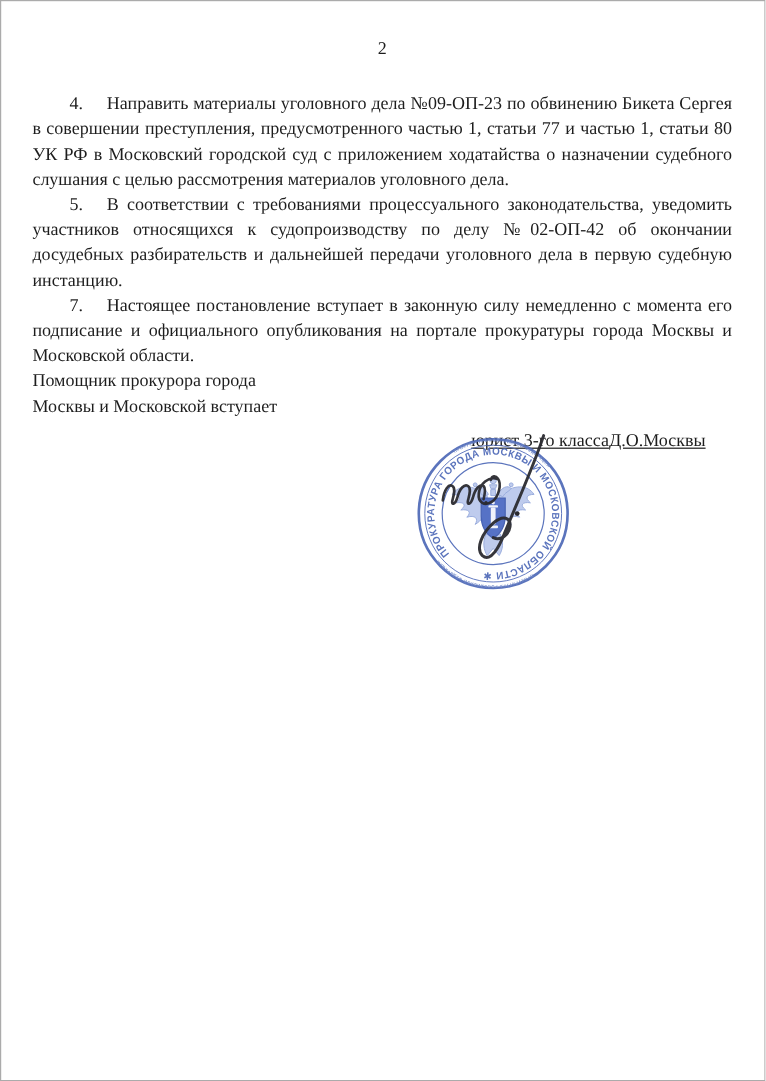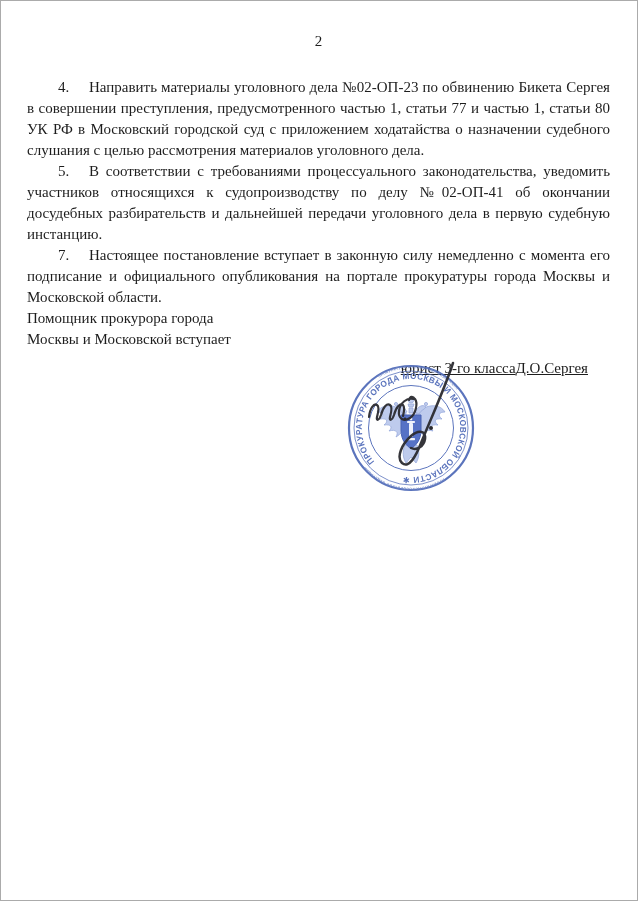--- a/index.html
+++ b/index.html
@@ -60,7 +60,7 @@
 
     <div class="page-number">2</div>
 
-    <p class="para"><span class="para-num">4.</span><span>Направить материалы уголовного дела №02-ОП-23 по обвинению Бикета Сергея в совершении преступления, предусмотренного частью 1, статьи 77 и частью 1, статьи 80 УК РФ в Московский городской суд с приложением ходатайства о назначении судебного слушания с целью рассмотрения материалов уголовного дела.</span></p>
+    <p class="para"><span class="para-num">4.</span><span>Направить материалы уголовного дела №09-ОП-23 по обвинению Бикета Сергея в совершении преступления, предусмотренного частью 1, статьи 77 и частью 1, статьи 80 УК РФ в Московский городской суд с приложением ходатайства о назначении судебного слушания с целью рассмотрения материалов уголовного дела.</span></p>
 
     <p class="para"><span class="para-num">5.</span><span>В соответствии с требованиями процессуального законодательства, уведомить участников относящихся к судопроизводству по делу №02-ОП-41 об окончании досудебных разбирательств и дальнейшей передачи уголовного дела в первую судебную инстанцию.</span></p>
 

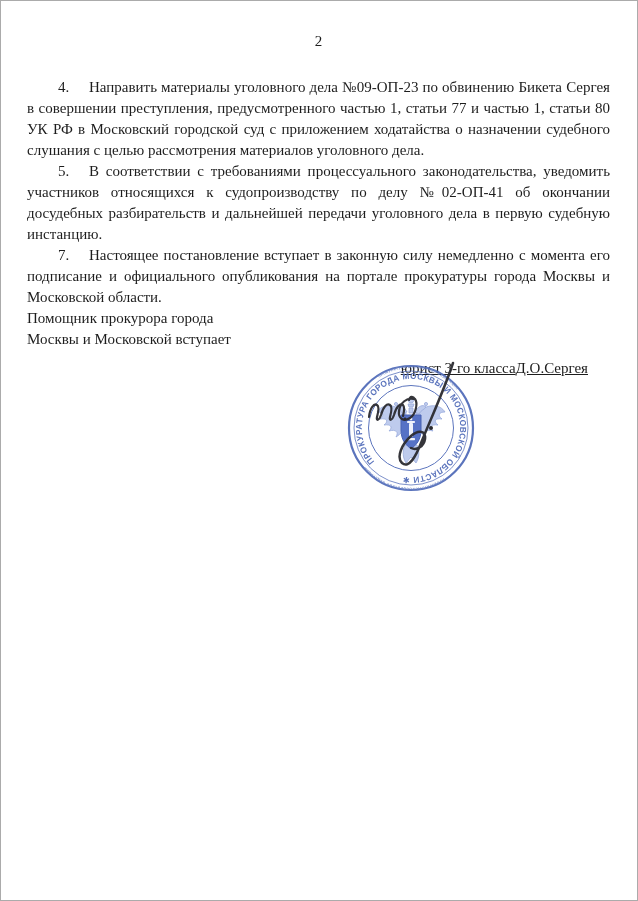--- a/index.html
+++ b/index.html
@@ -62,7 +62,7 @@
 
     <p class="para"><span class="para-num">4.</span><span>Направить материалы уголовного дела №09-ОП-23 по обвинению Бикета Сергея в совершении преступления, предусмотренного частью 1, статьи 77 и частью 1, статьи 80 УК РФ в Московский городской суд с приложением ходатайства о назначении судебного слушания с целью рассмотрения материалов уголовного дела.</span></p>
 
-    <p class="para"><span class="para-num">5.</span><span>В соответствии с требованиями процессуального законодательства, уведомить участников относящихся к судопроизводству по делу №02-ОП-41 об окончании досудебных разбирательств и дальнейшей передачи уголовного дела в первую судебную инстанцию.</span></p>
+    <p class="para"><span class="para-num">5.</span><span>В соответствии с требованиями процессуального законодательства, уведомить участников относящихся к судопроизводству по делу №02-ОП-42 об окончании досудебных разбирательств и дальнейшей передачи уголовного дела в первую судебную инстанцию.</span></p>
 
 
     <p class="para"><span class="para-num">7.</span><span>Настоящее постановление вступает в законную силу немедленно с момента его подписание и официального опубликования на портале прокуратуры города Москвы и Московской области.</span></p>

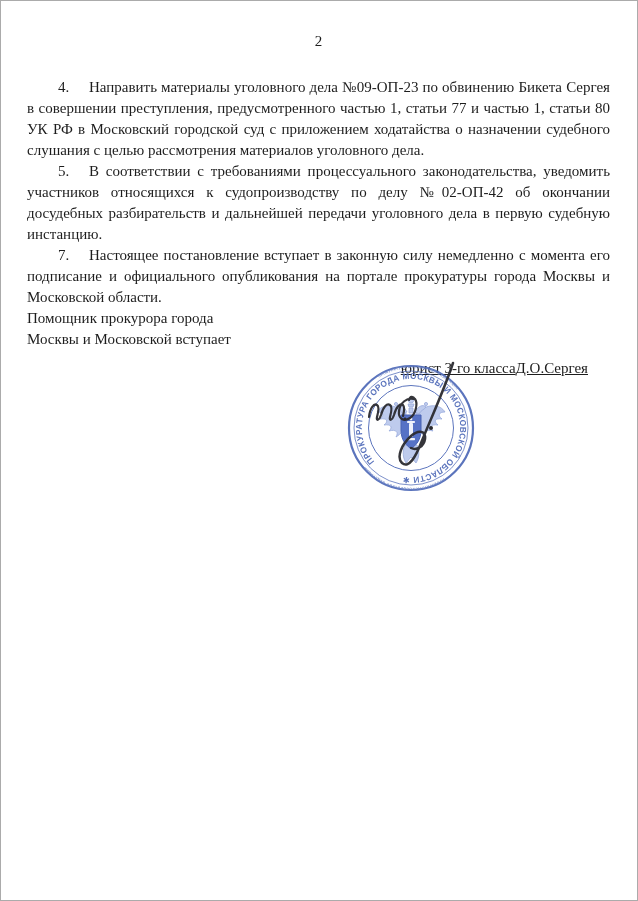--- a/index.html
+++ b/index.html
@@ -72,7 +72,7 @@
       <p class="sig-line">Москвы и Московской вступает</p>
       <div class="sig-row">
         <span>юрист 3-го класса</span>
-        <span class="sig-name">Д.О.Сергея</span>
+        <span class="sig-name">Д.О.Москвы</span>
       </div>
     </div>
   </div>

